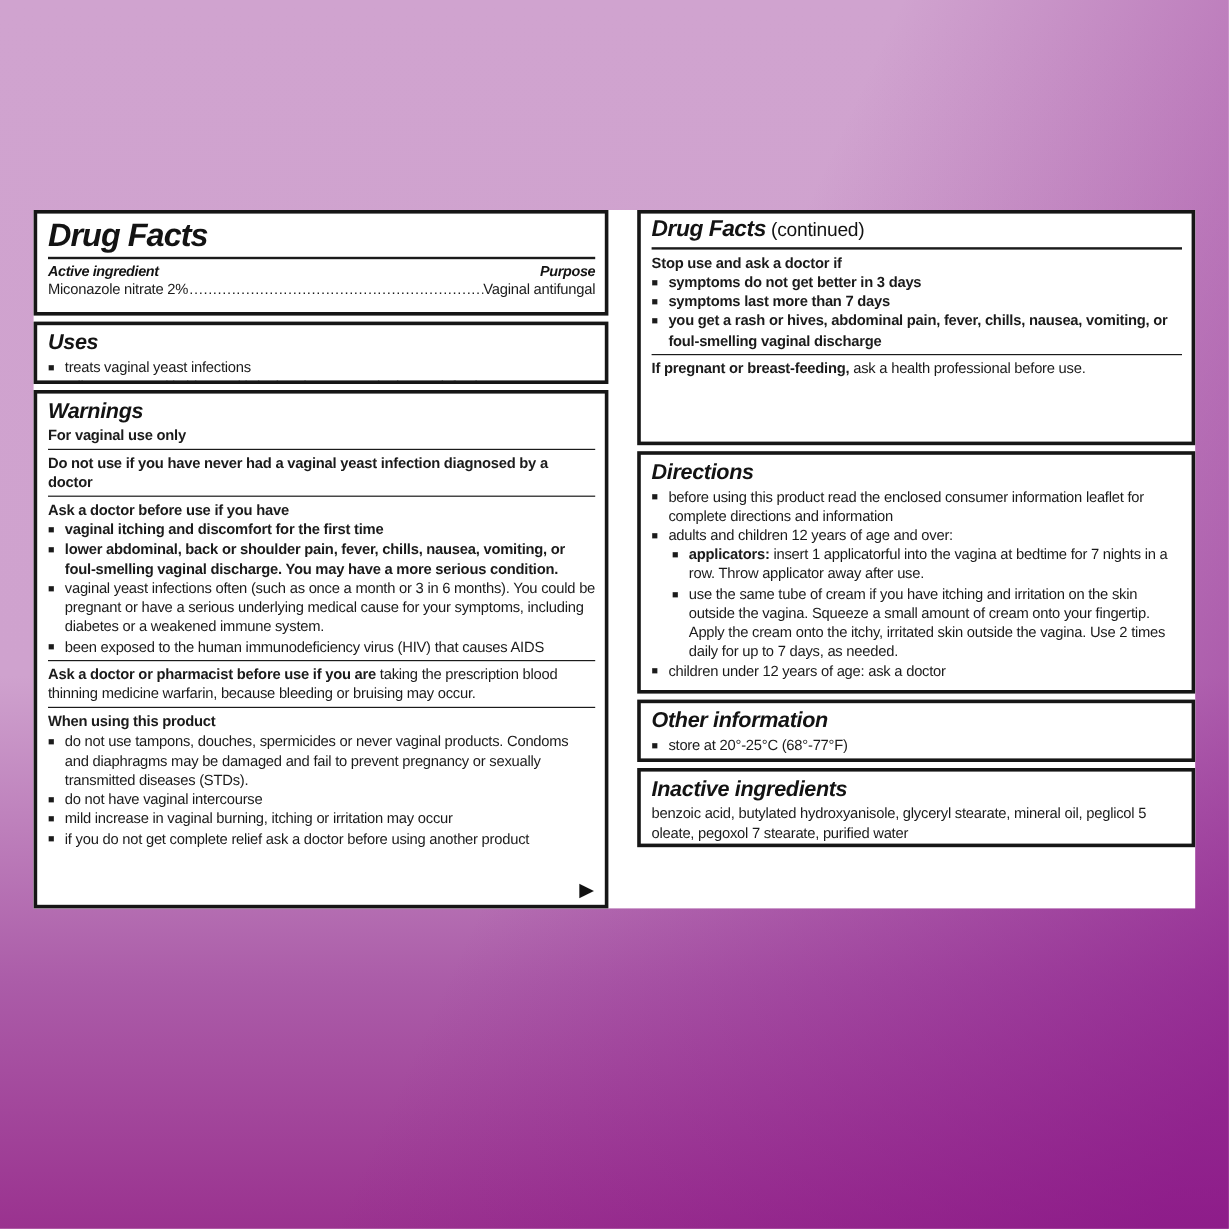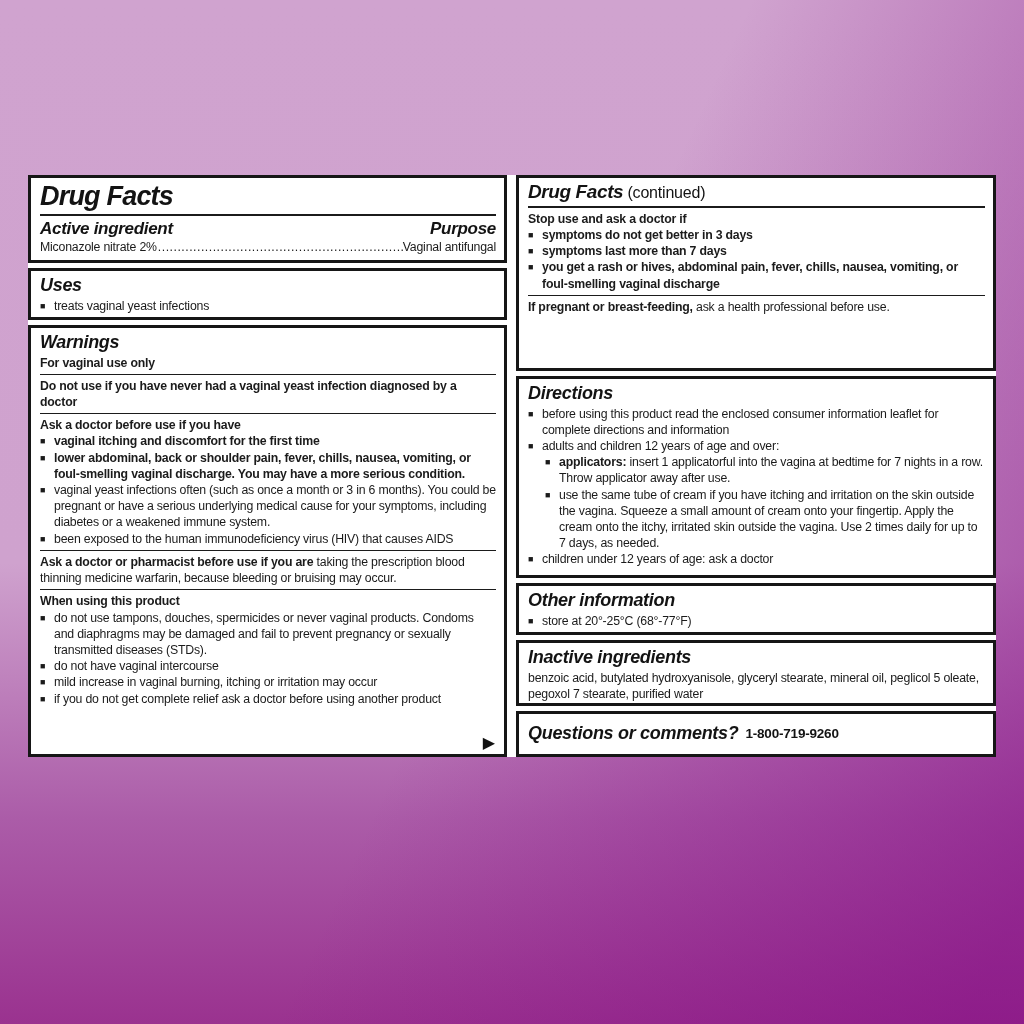--- a/index.html
+++ b/index.html
@@ -13,7 +13,7 @@
   }
   .label {
     position:absolute; left:28px; top:175px; width:968px; height:582px;
-    background:#fff; display:flex; gap:9px;
+    background:#fff; display:flex; gap:24px;
   }
   .col { display:flex; flex-direction:column; gap:5px; height:100%; }
   .col-left { width:479px; }

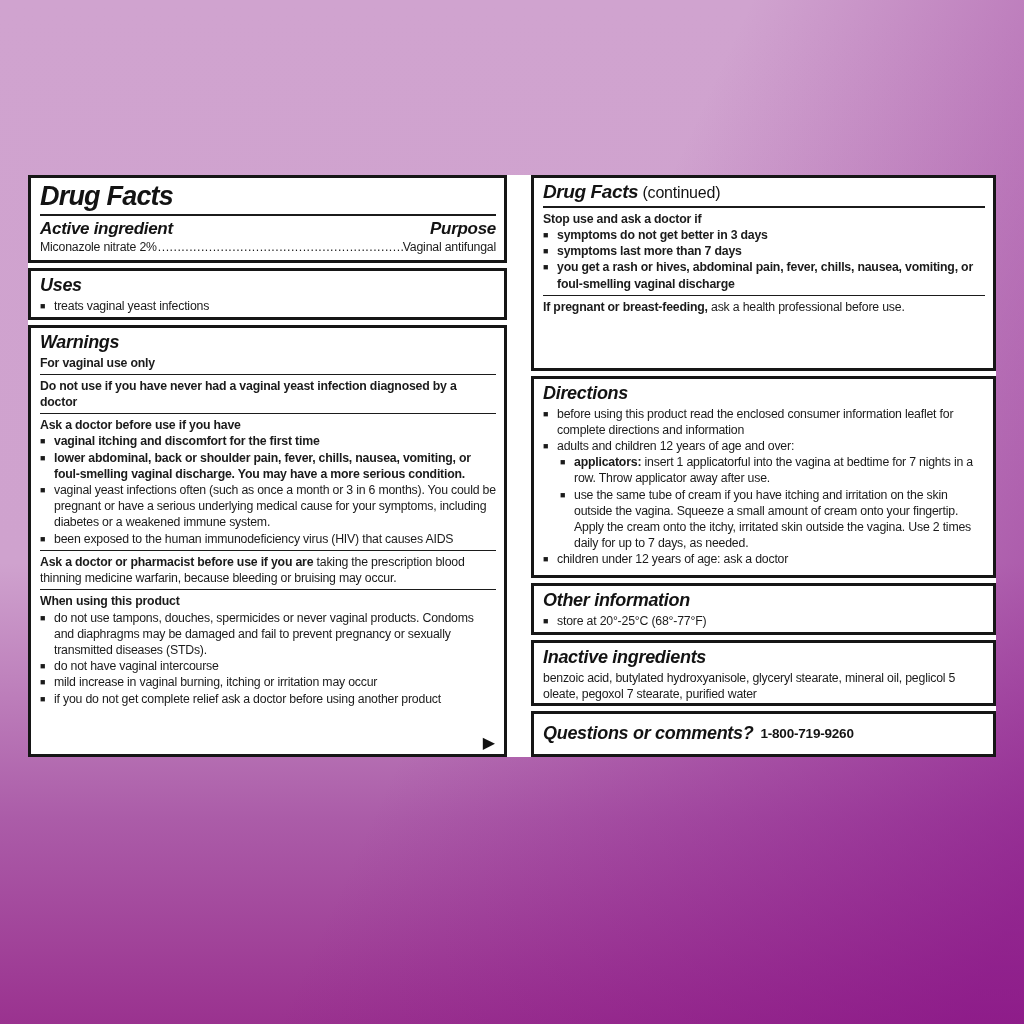--- a/index.html
+++ b/index.html
@@ -27,7 +27,7 @@
   .title-cont { font-size:19px; font-weight:bold; font-style:italic; letter-spacing:-0.4px; color:#131313; line-height:1.2; }
   .title-suffix { font-size:16px; font-weight:normal; font-style:normal; letter-spacing:-0.2px;margin-top:32px; }
   .h2 { font-size:18px; font-weight:bold; font-style:italic; letter-spacing:-0.3px; color:#131313; line-height:1.25; margin-bottom:1px; }
-  .h3 { font-size:17px; font-weight:bold; font-style:italic; letter-spacing:-0.3px; color:#131313; line-height:1.2; }
+  .h3 { font-size:12px; font-weight:bold; font-style:italic; letter-spacing:-0.3px; color:#131313; line-height:1.2; }
   .divider { border-top:2.5px solid #1b1b1b; margin:2px 0 3px; }
   .divider-thin { border-top:1.5px solid #1b1b1b; margin:3px 0; }
 

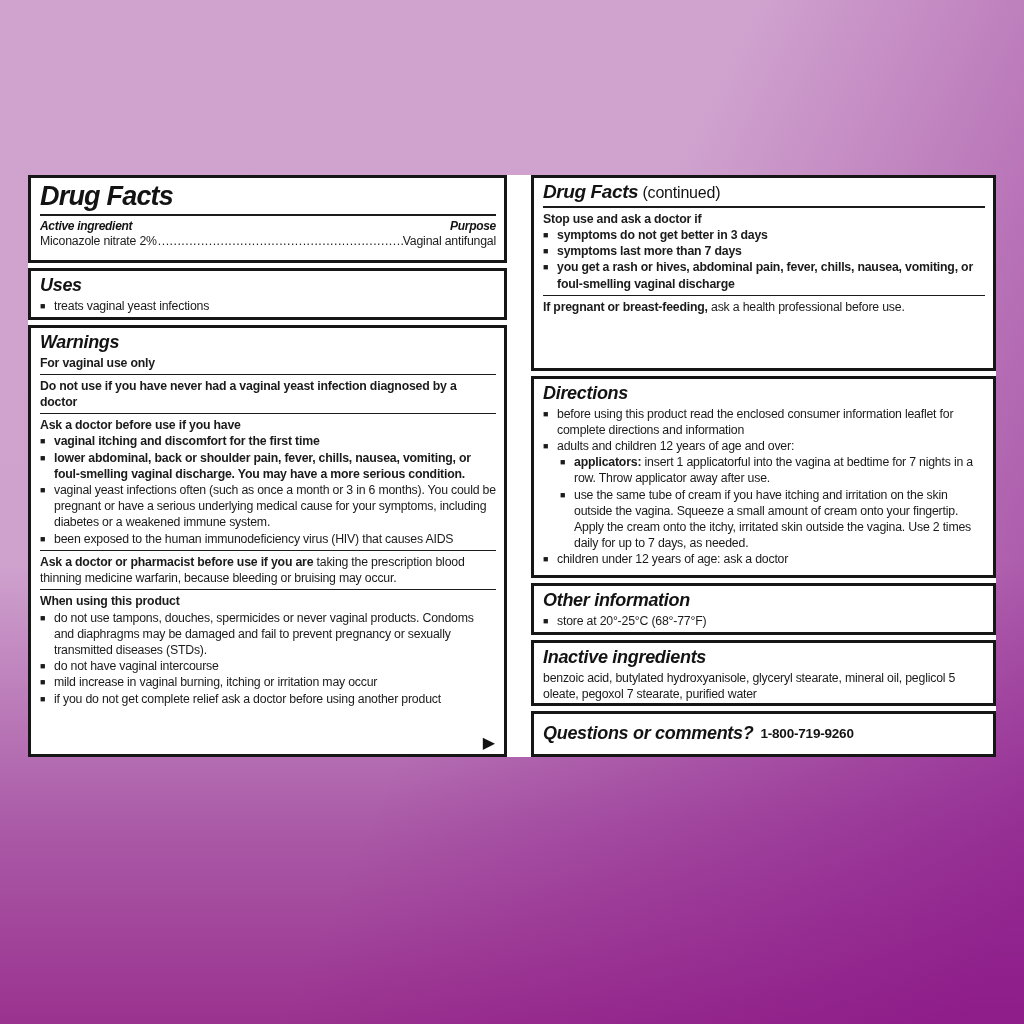--- a/index.html
+++ b/index.html
@@ -188,12 +188,6 @@
       <div class="t">benzoic acid, butylated hydroxyanisole, glyceryl stearate, mineral oil, peglicol 5 oleate, pegoxol 7 stearate, purified water</div>
     </div>
 
-    <div class="box grow">
-      <div class="q-row">
-        <span class="h2" style="margin-bottom:0">Questions or comments?</span>
-        <span class="q-phone">1-800-719-9260</span>
-      </div>
-    </div>
   </div>
 </div>
 

